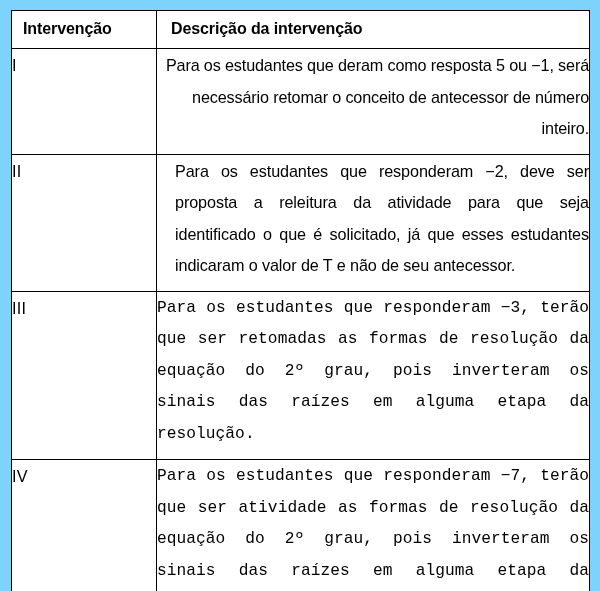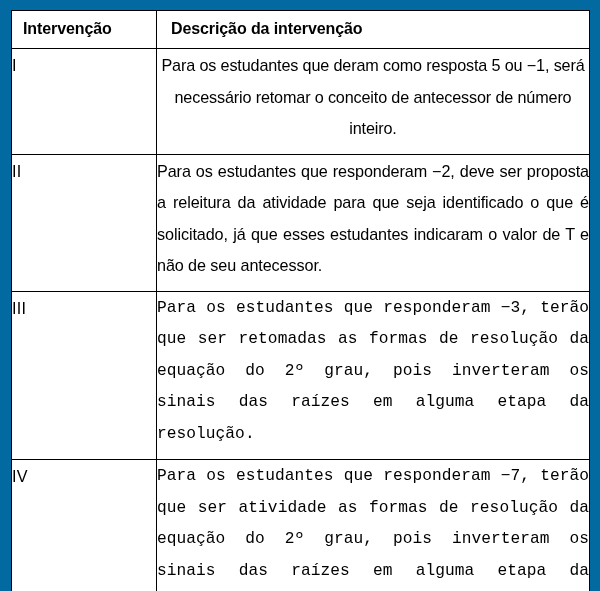--- a/index.html
+++ b/index.html
@@ -19,7 +19,7 @@
     position: relative;
     width: 600px;
     height: 591px;
-    background: #0369a1;
+    background: #7dd3fc;
   }
 
   table.intervention-table {

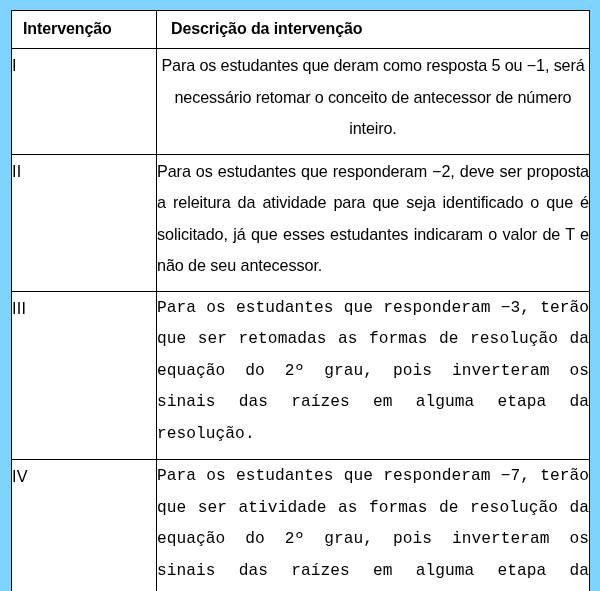--- a/index.html
+++ b/index.html
@@ -75,7 +75,7 @@
 
   td.cell-desc .para {
     margin: 0;
-    text-align: center;
+    text-align: right;
     letter-spacing: -0.15px;
     word-spacing: 0px;
   }

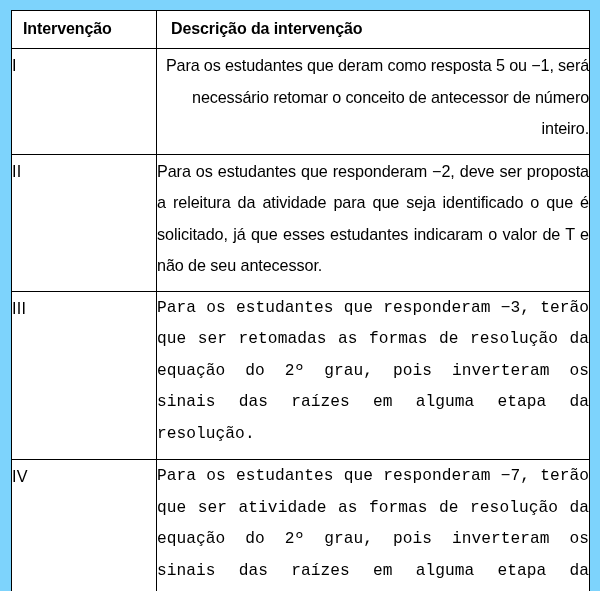--- a/index.html
+++ b/index.html
@@ -93,6 +93,7 @@
     text-align: justify;
     text-align-last: left;
     letter-spacing: -0.1px;
+    margin-left: 18px;
   }
 </style>
 </head>

